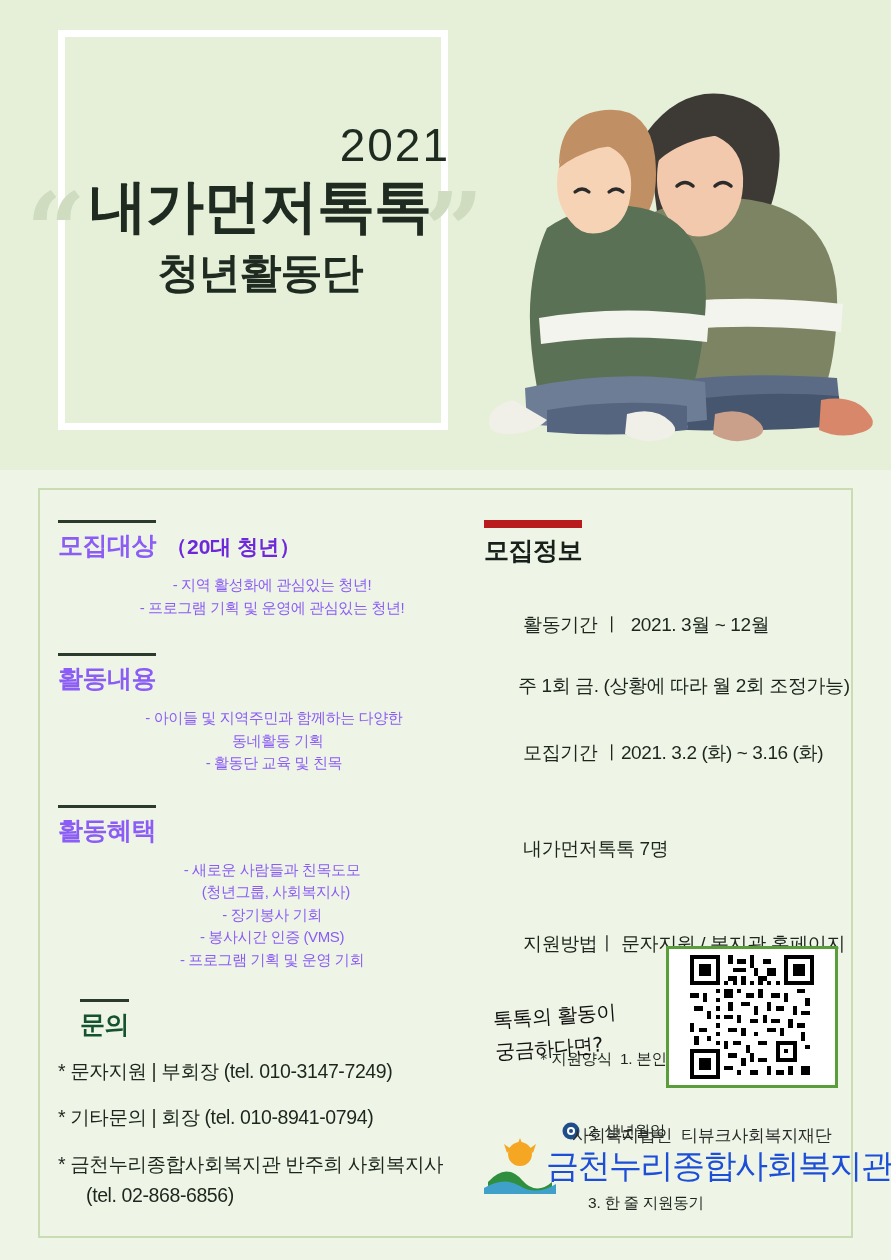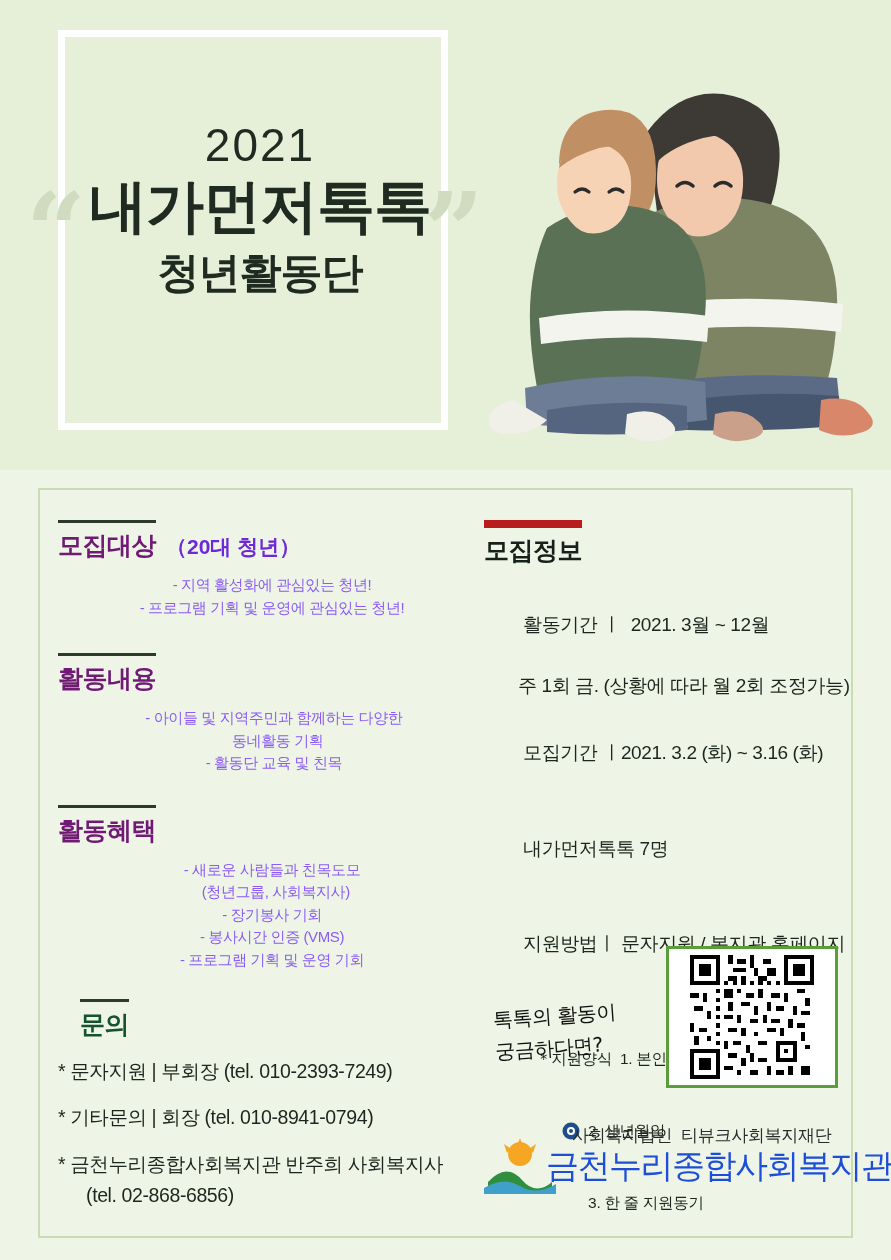--- a/index.html
+++ b/index.html
@@ -64,6 +64,7 @@
     letter-spacing: 2px;
     line-height: 1.1;
     margin-bottom: 2px;
+    text-align: right;
   }
   .hero-title {
     font-size: 58px;

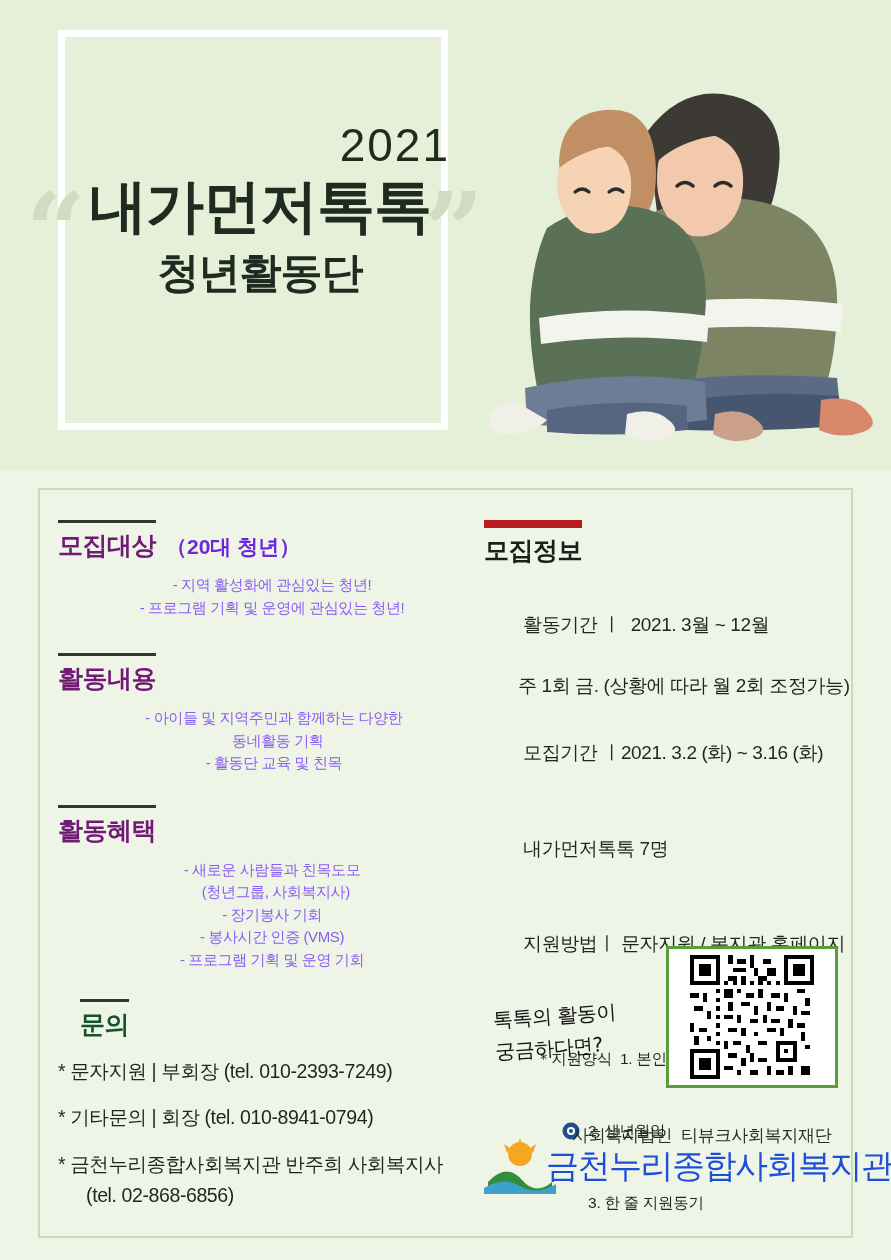--- a/index.html
+++ b/index.html
@@ -125,7 +125,7 @@
     display: inline-block;
     font-size: 25px;
     font-weight: 700;
-    color: #701a75;
+    color: #8b5cf6;
     border-top: 3px solid #2b3a2c;
     padding-top: 6px;
     letter-spacing: -0.5px;

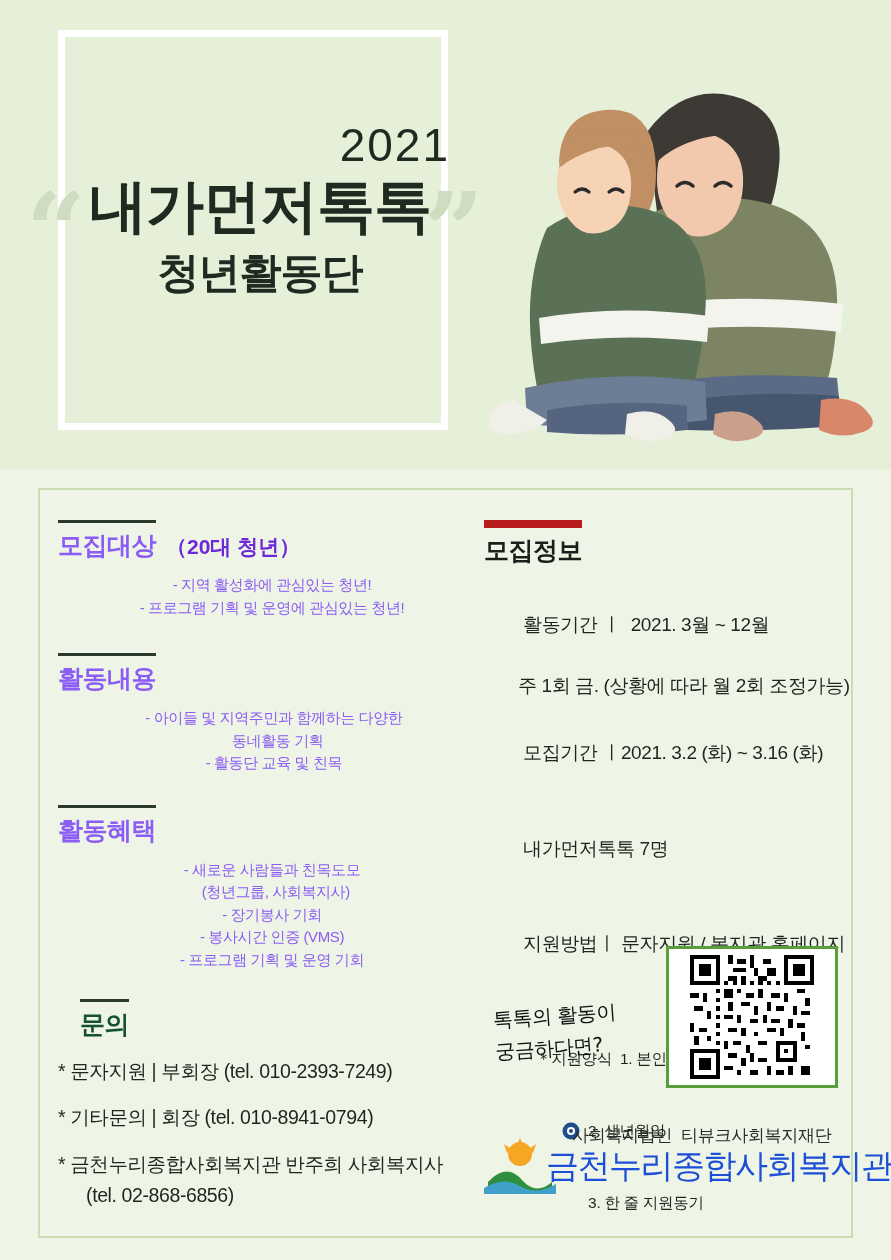--- a/index.html
+++ b/index.html
@@ -378,7 +378,7 @@
       <div>
         <div class="contact-head">문의</div>
         <div class="contact-list">
-          <div>* 문자지원 | 부회장 (tel. 010-2393-7249)</div>
+          <div>* 문자지원 | 부회장 (tel. 010-3147-7249)</div>
           <div>* 기타문의 | 회장 (tel. 010-8941-0794)</div>
           <div style="margin-bottom:2px">* 금천누리종합사회복지관 반주희 사회복지사</div>
           <div class="contact-indent">  (tel. 02-868-6856)</div>

